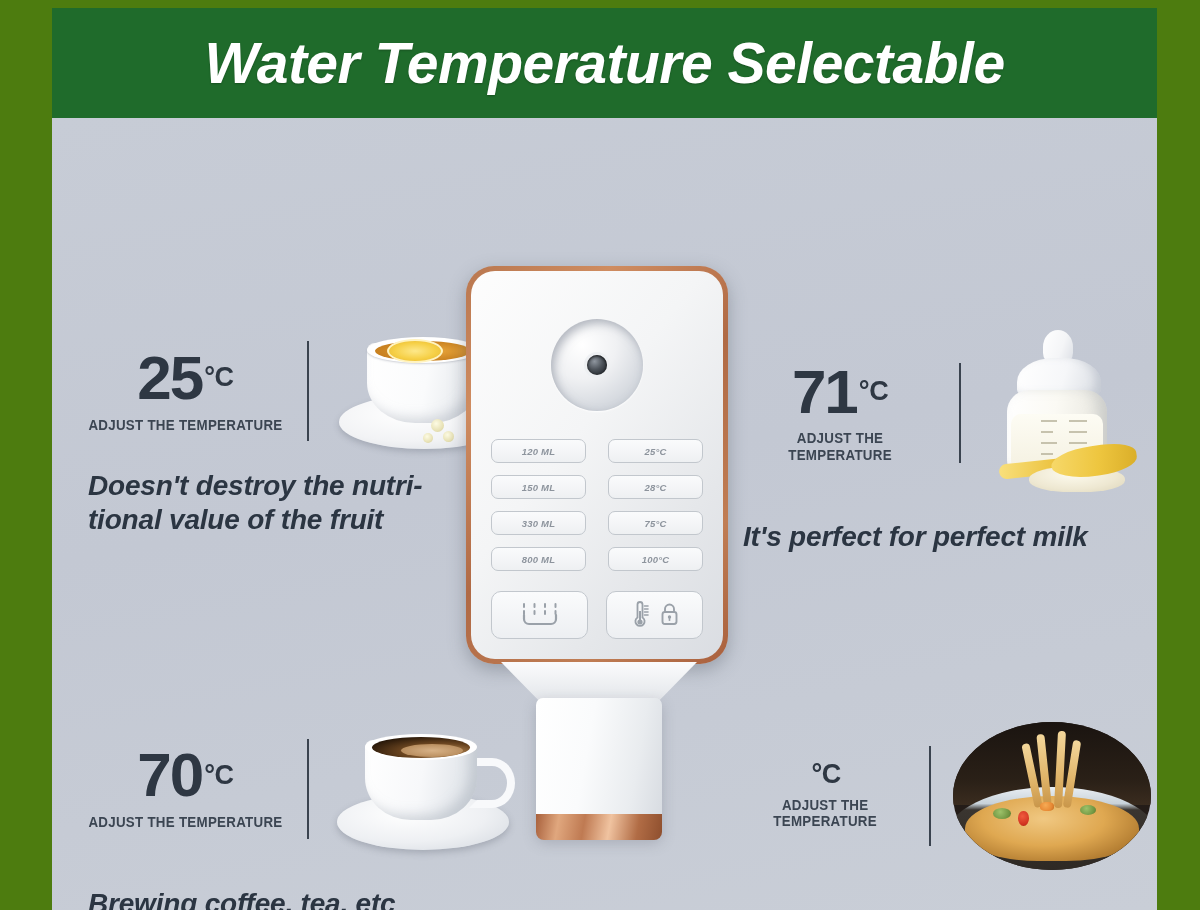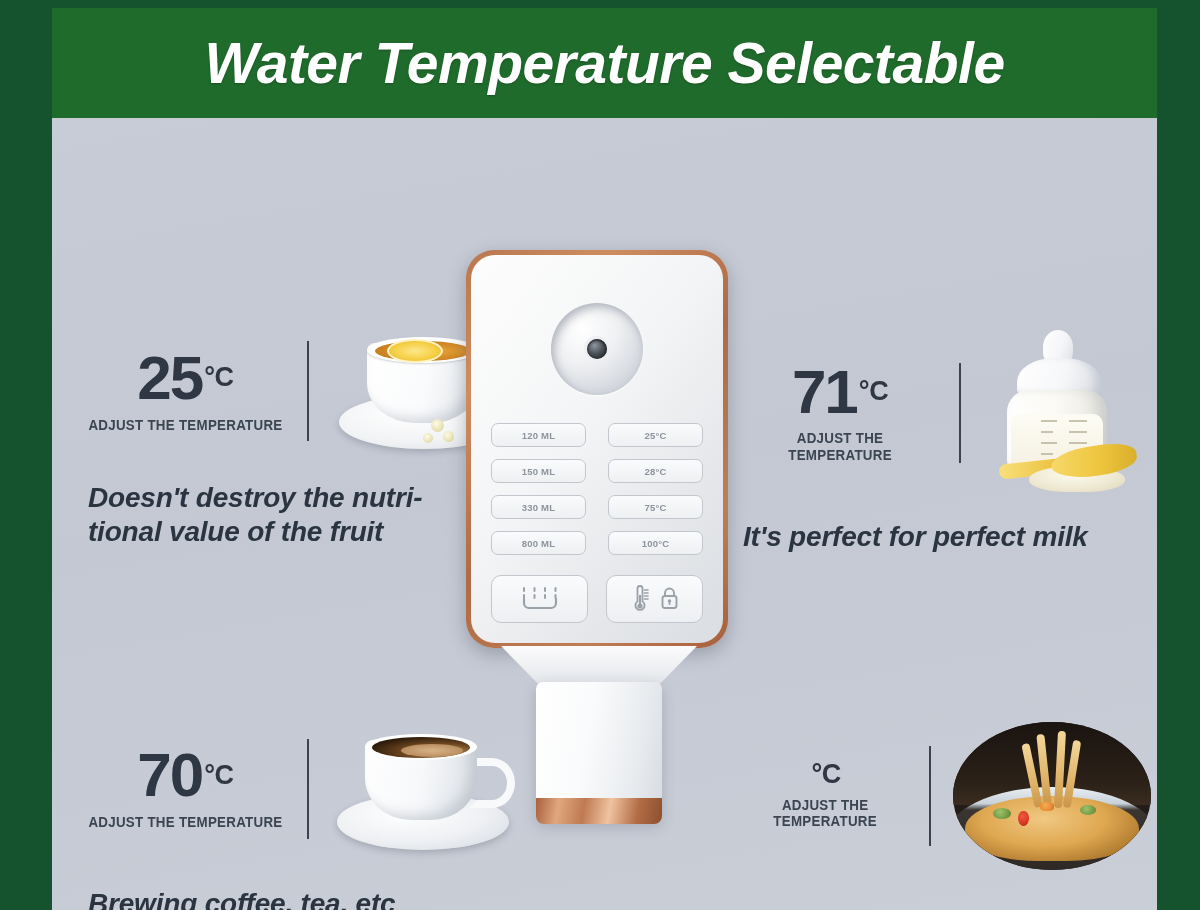--- a/index.html
+++ b/index.html
@@ -20,7 +20,7 @@
     position: relative;
     width: 1200px;
     height: 910px;
-    background: #14532d;
+    background: #4d7c0f;
   }
 
   

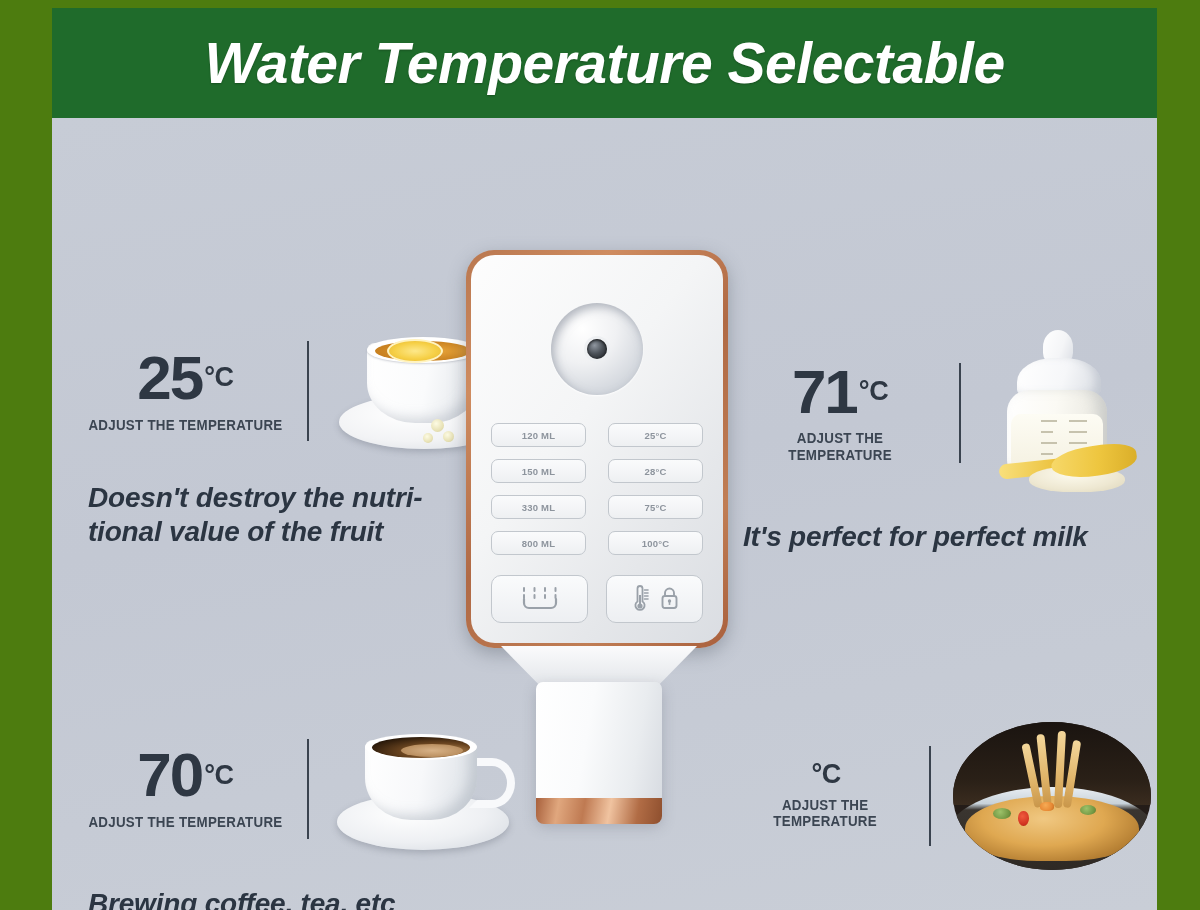--- a/index.html
+++ b/index.html
@@ -336,9 +336,10 @@
   .device {
     position: absolute;
     left: 402px;
-    top: 132px;
+    top: 148px;
     width: 290px;
     height: 610px;
+    font-style: italic;
   }
   .dev-panel {
     position: absolute;

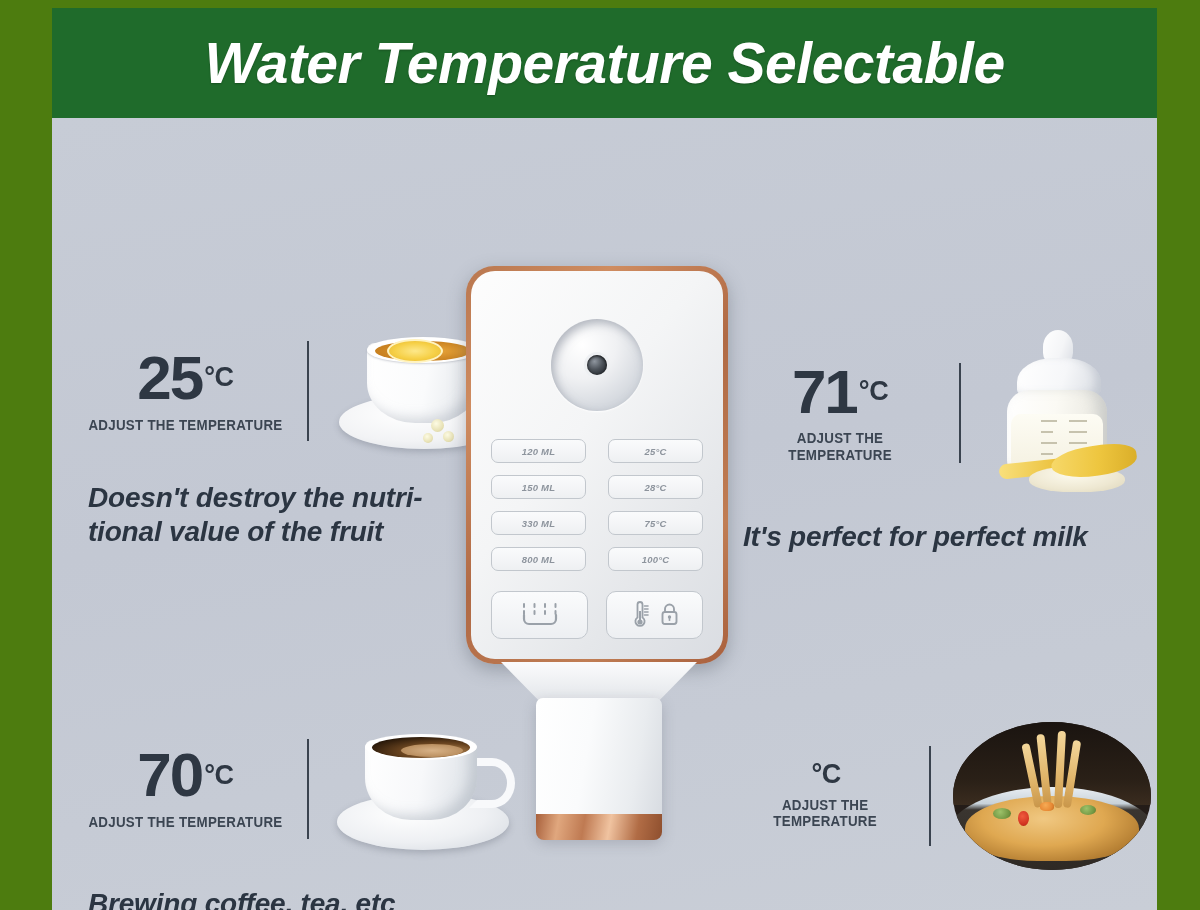--- a/index.html
+++ b/index.html
@@ -128,7 +128,7 @@
   #feature-45 .divider,
   #feature-100 .divider { height: 100px; }
 
-  #feature-25 .caption  { margin-top: 20px; margin-left: 8px; }
+  #feature-25 .caption  { margin-top: 8px; margin-left: 8px; }
   #feature-70 .caption  { margin-top: 26px; margin-left: 8px; }
   #feature-45 .caption  { margin-top: 22px; margin-left: 6px; }
   #feature-100 .caption { margin-top: 30px; margin-left: 6px; }

